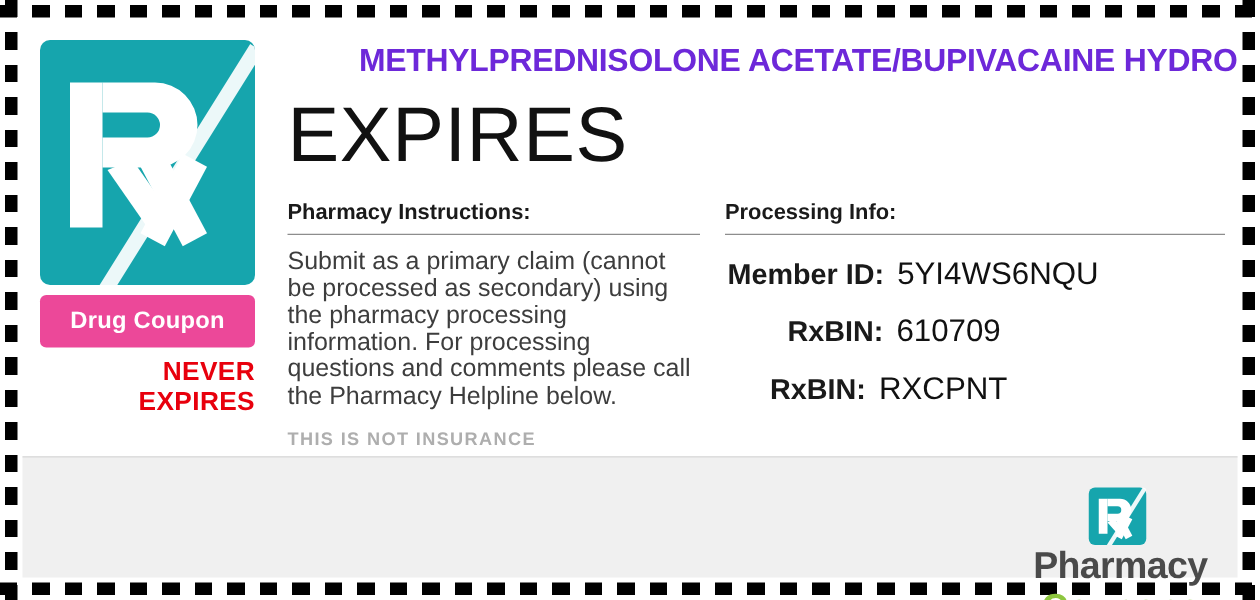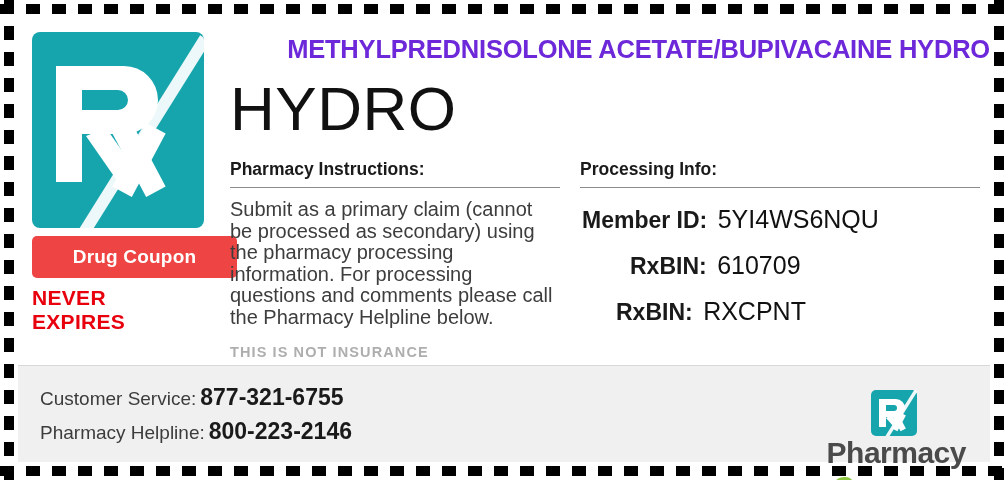--- a/index.html
+++ b/index.html
@@ -274,7 +274,7 @@
 
     <div class="content">
       <div class="drug-name">METHYLPREDNISOLONE ACETATE/BUPIVACAINE HYDRO</div>
-      <div class="coupon-word">HYDRO</div>
+      <div class="coupon-word">EXPIRES</div>
 
       <div class="cols">
 

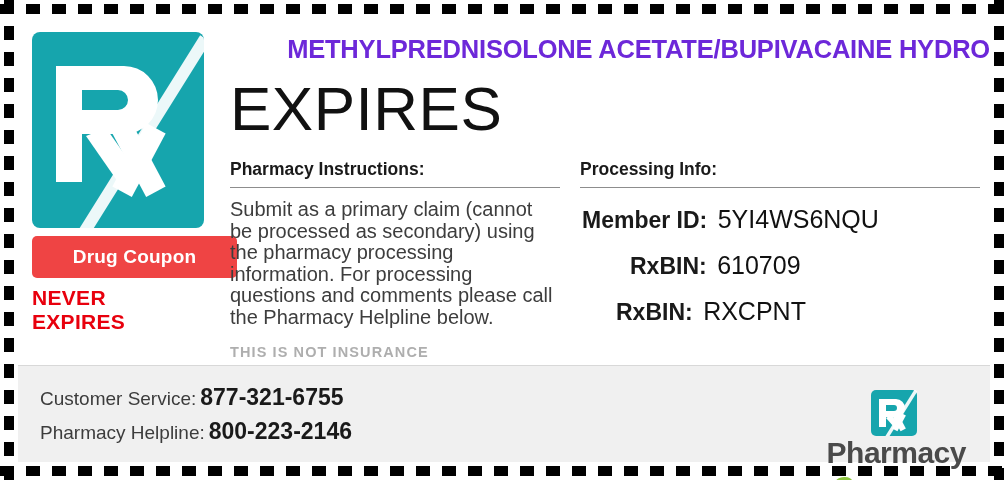--- a/index.html
+++ b/index.html
@@ -74,9 +74,9 @@
   }
   .drug-coupon-bar {
     margin-top: 8px;
-    width: 205px;
+    width: 172px;
     height: 42px;
-    background: #ef4444;
+    background: #ec4899;
     border-radius: 5px;
     color: #ffffff;
     font-size: 19px;

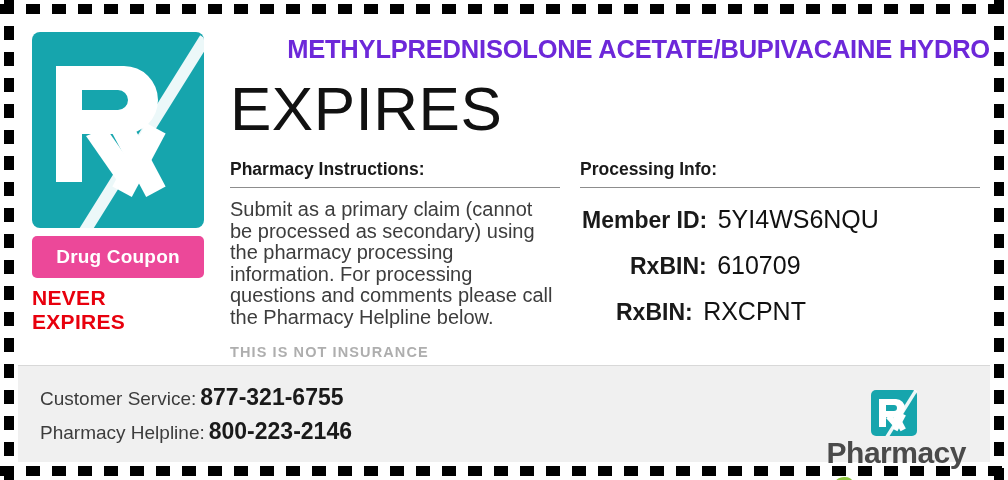--- a/index.html
+++ b/index.html
@@ -88,7 +88,7 @@
   .never-expires {
     margin-top: 8px;
     width: 172px;
-    text-align: left;
+    text-align: right;
     color: #e8000d;
     font-size: 21px;
     font-weight: bold;

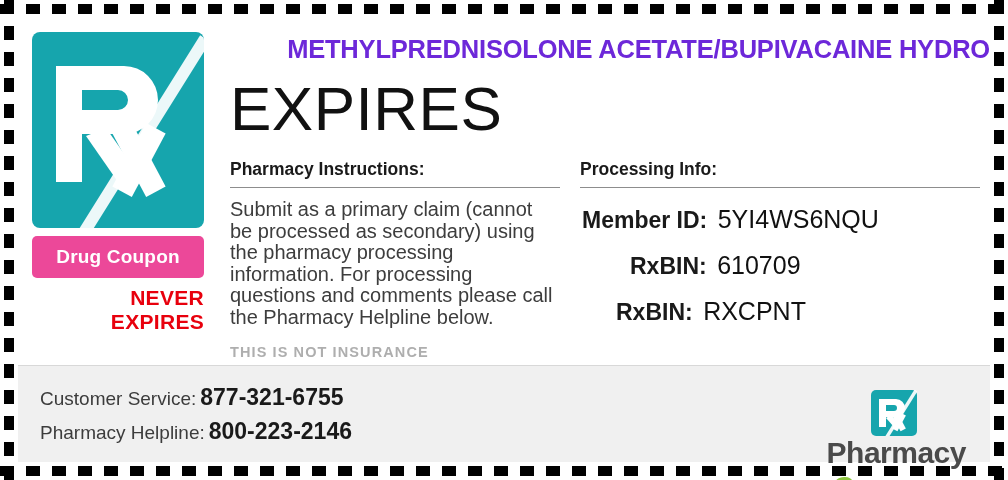--- a/index.html
+++ b/index.html
@@ -307,14 +307,6 @@
     </div>
 
     <div class="footer">
-      <div class="foot-lines">
-        <div class="foot-line">
-          <span>Customer Service:</span><span class="foot-num">877-321-6755</span>
-        </div>
-        <div class="foot-line">
-          <span>Pharmacy Helpline:</span><span class="foot-num">800-223-2146</span>
-        </div>
-      </div>
 
       <div class="brand">
         <div class="brand-tile">

